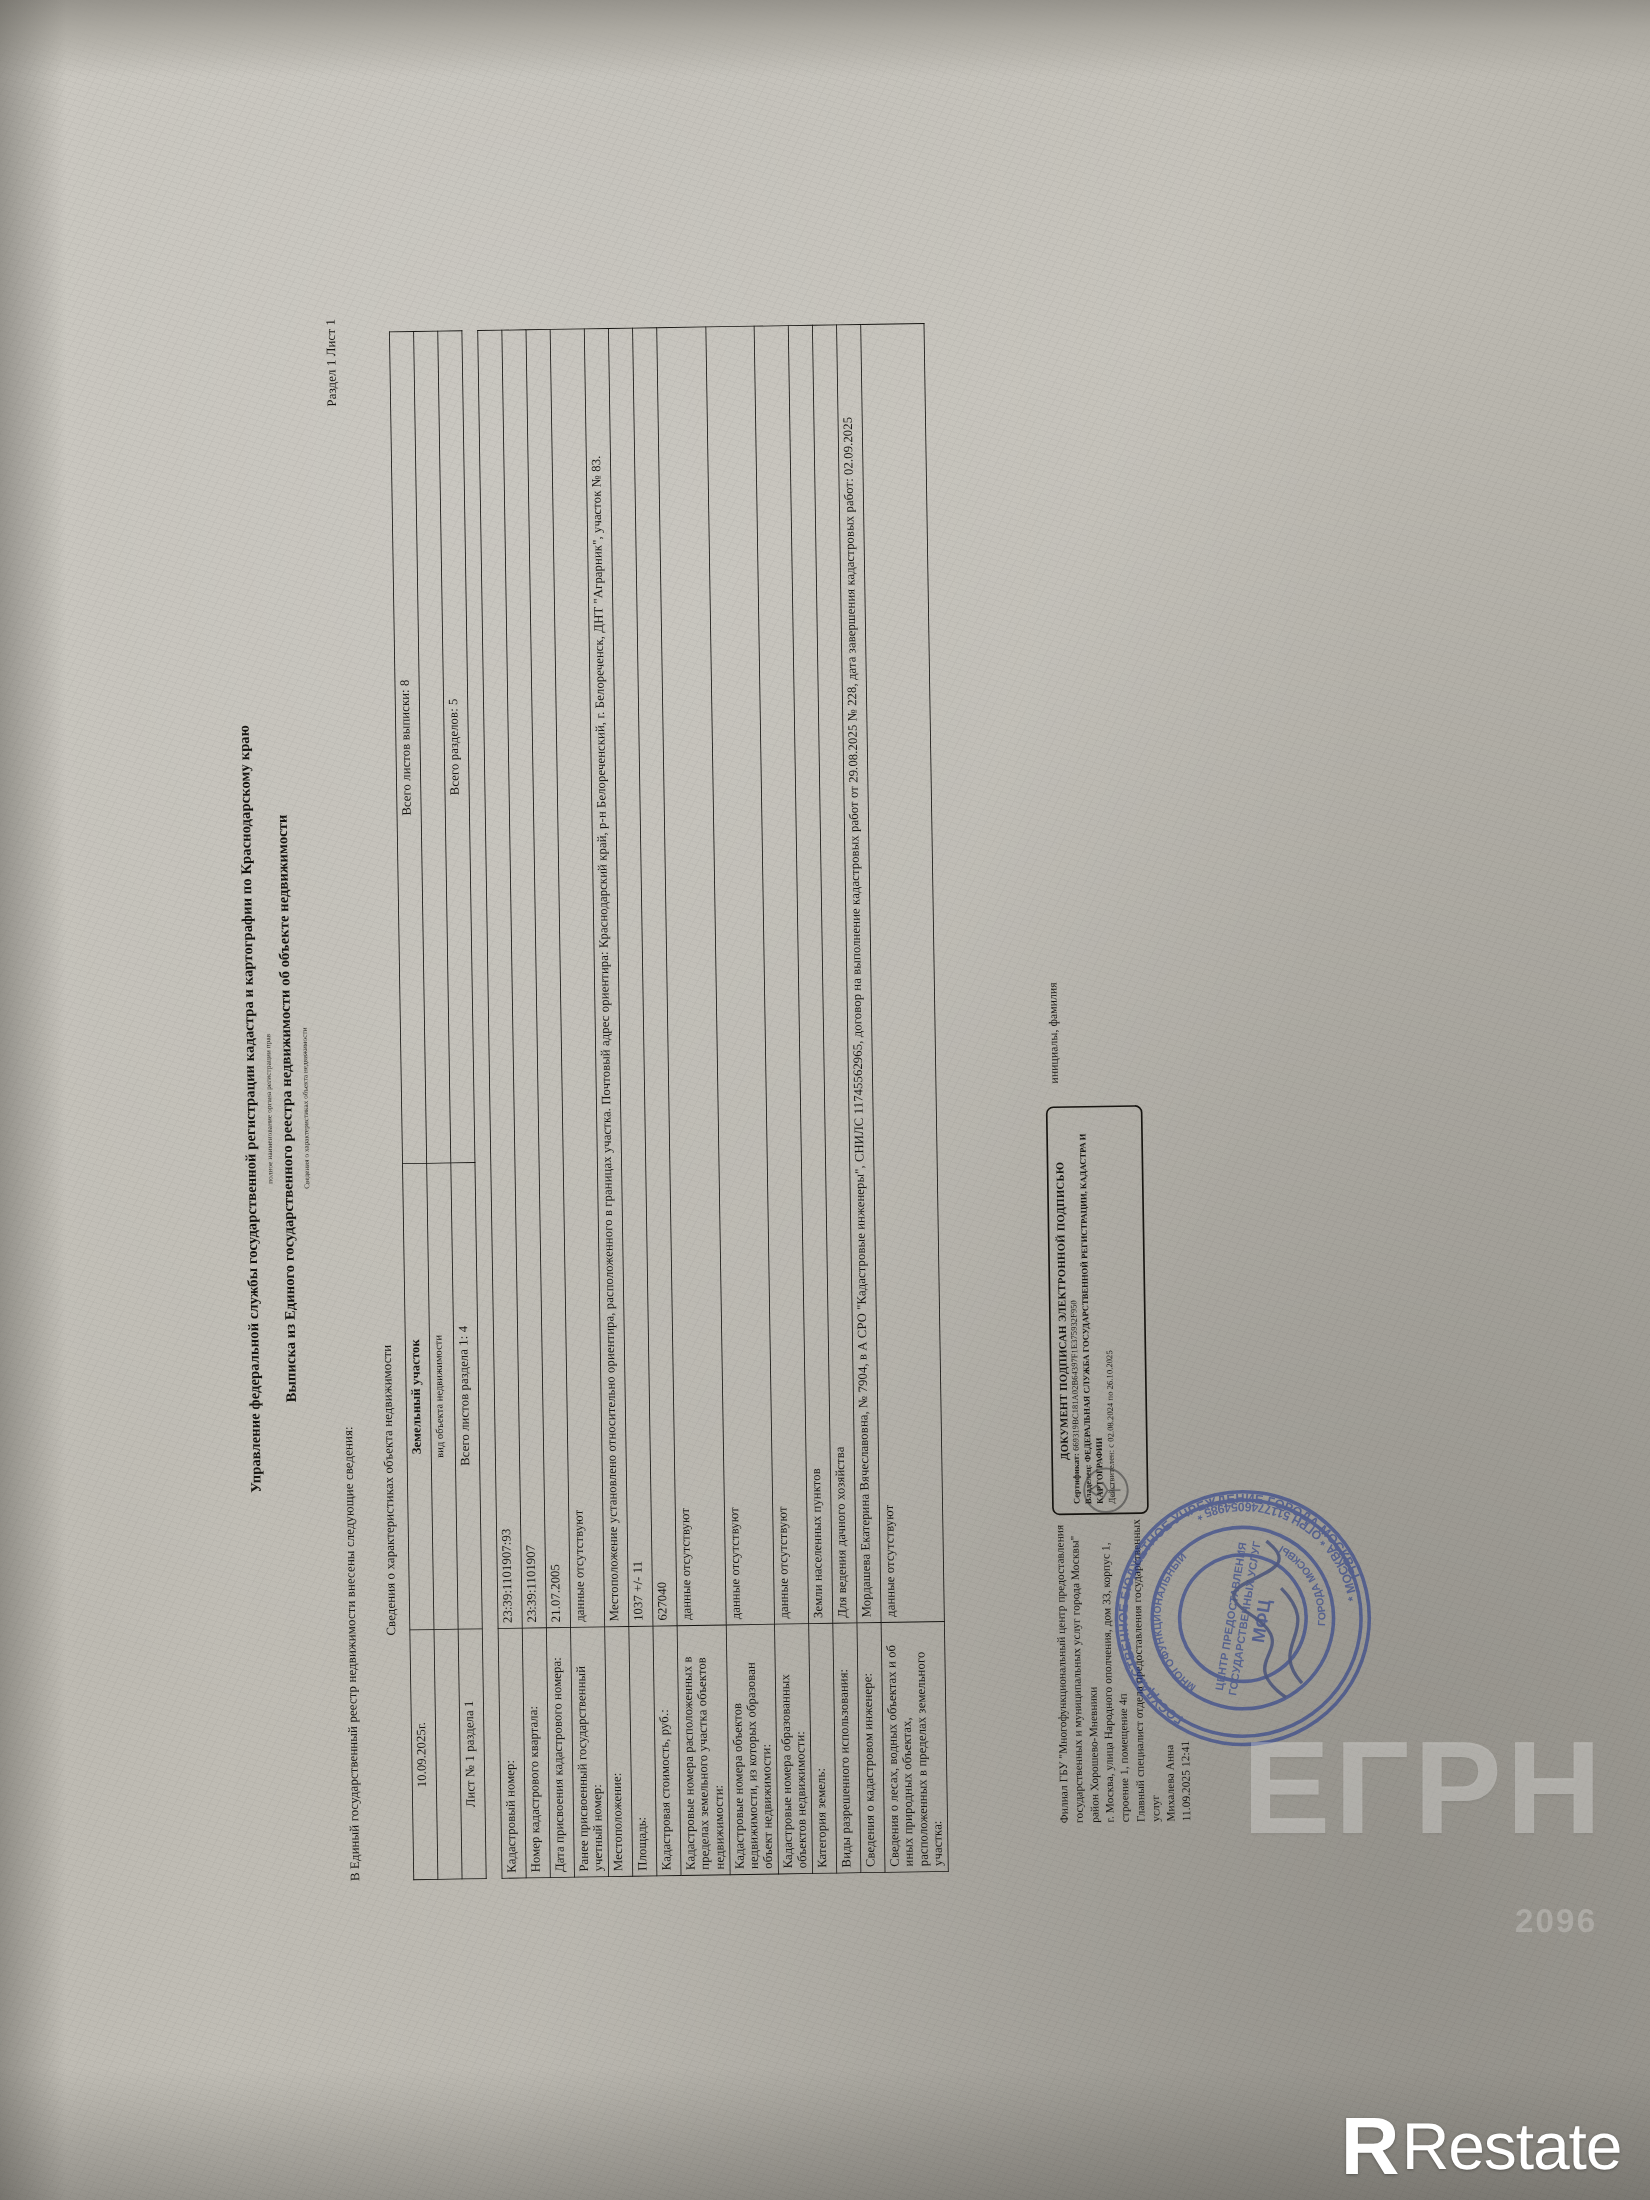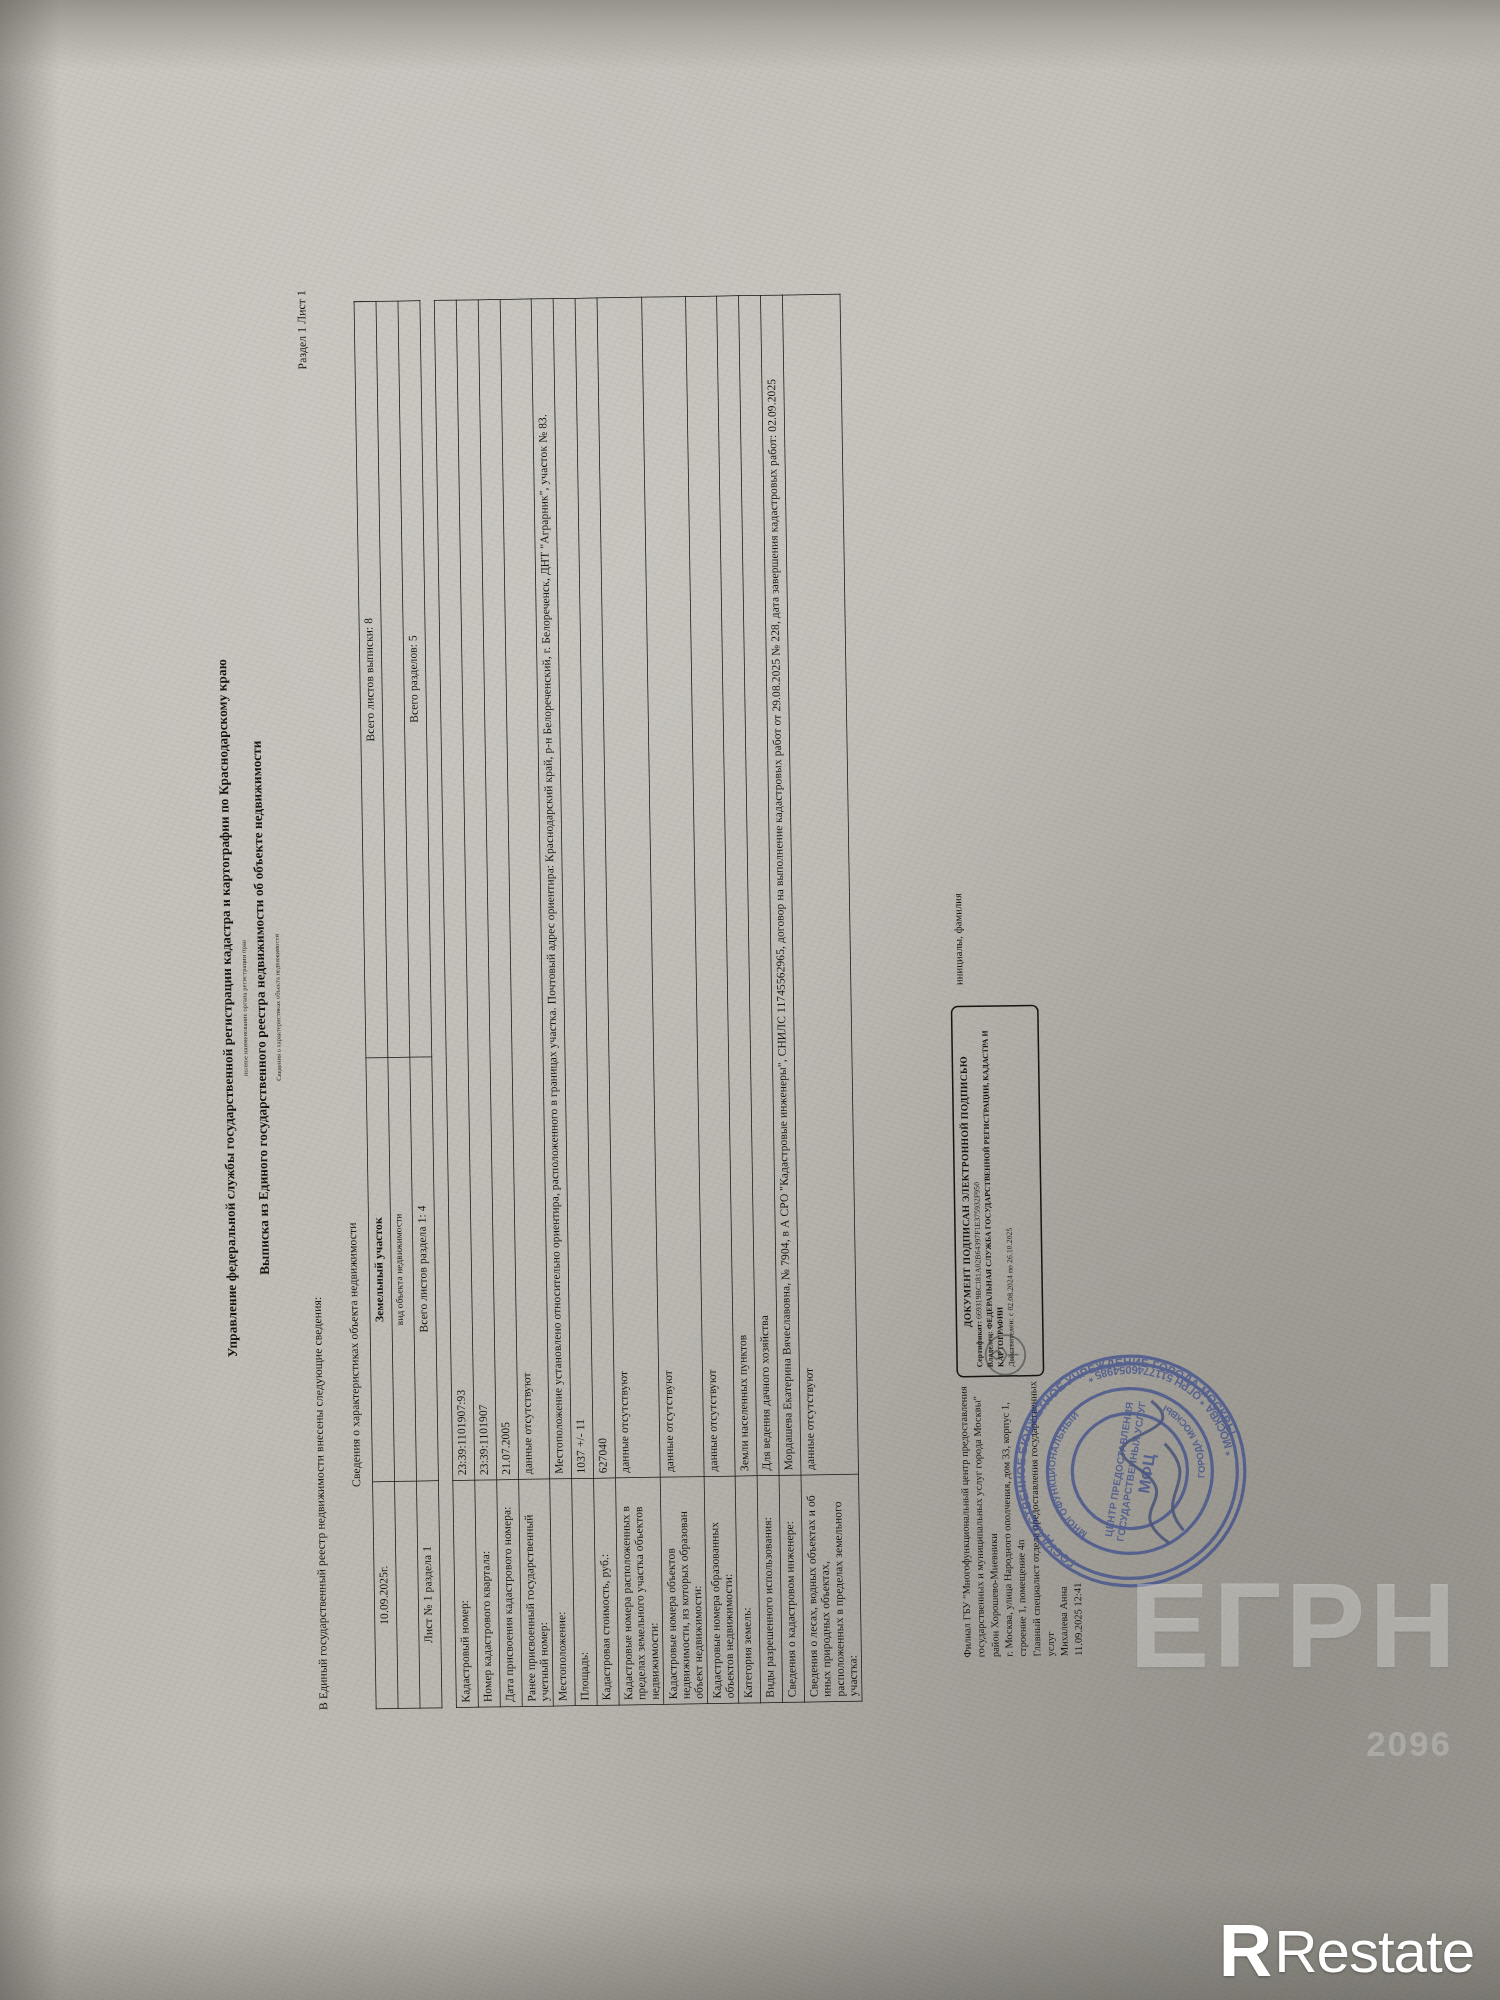--- a/index.html
+++ b/index.html
@@ -141,7 +141,7 @@
   #wm-num{
     position:absolute;right:48px;bottom:236px;
     font-family:"Liberation Sans",sans-serif;
-    font-size:35px;font-weight:700;color:rgba(255,255,255,.22);
+    font-size:30px;font-weight:700;color:rgba(255,255,255,.22);
     letter-spacing:2px;pointer-events:none;
   }
 

